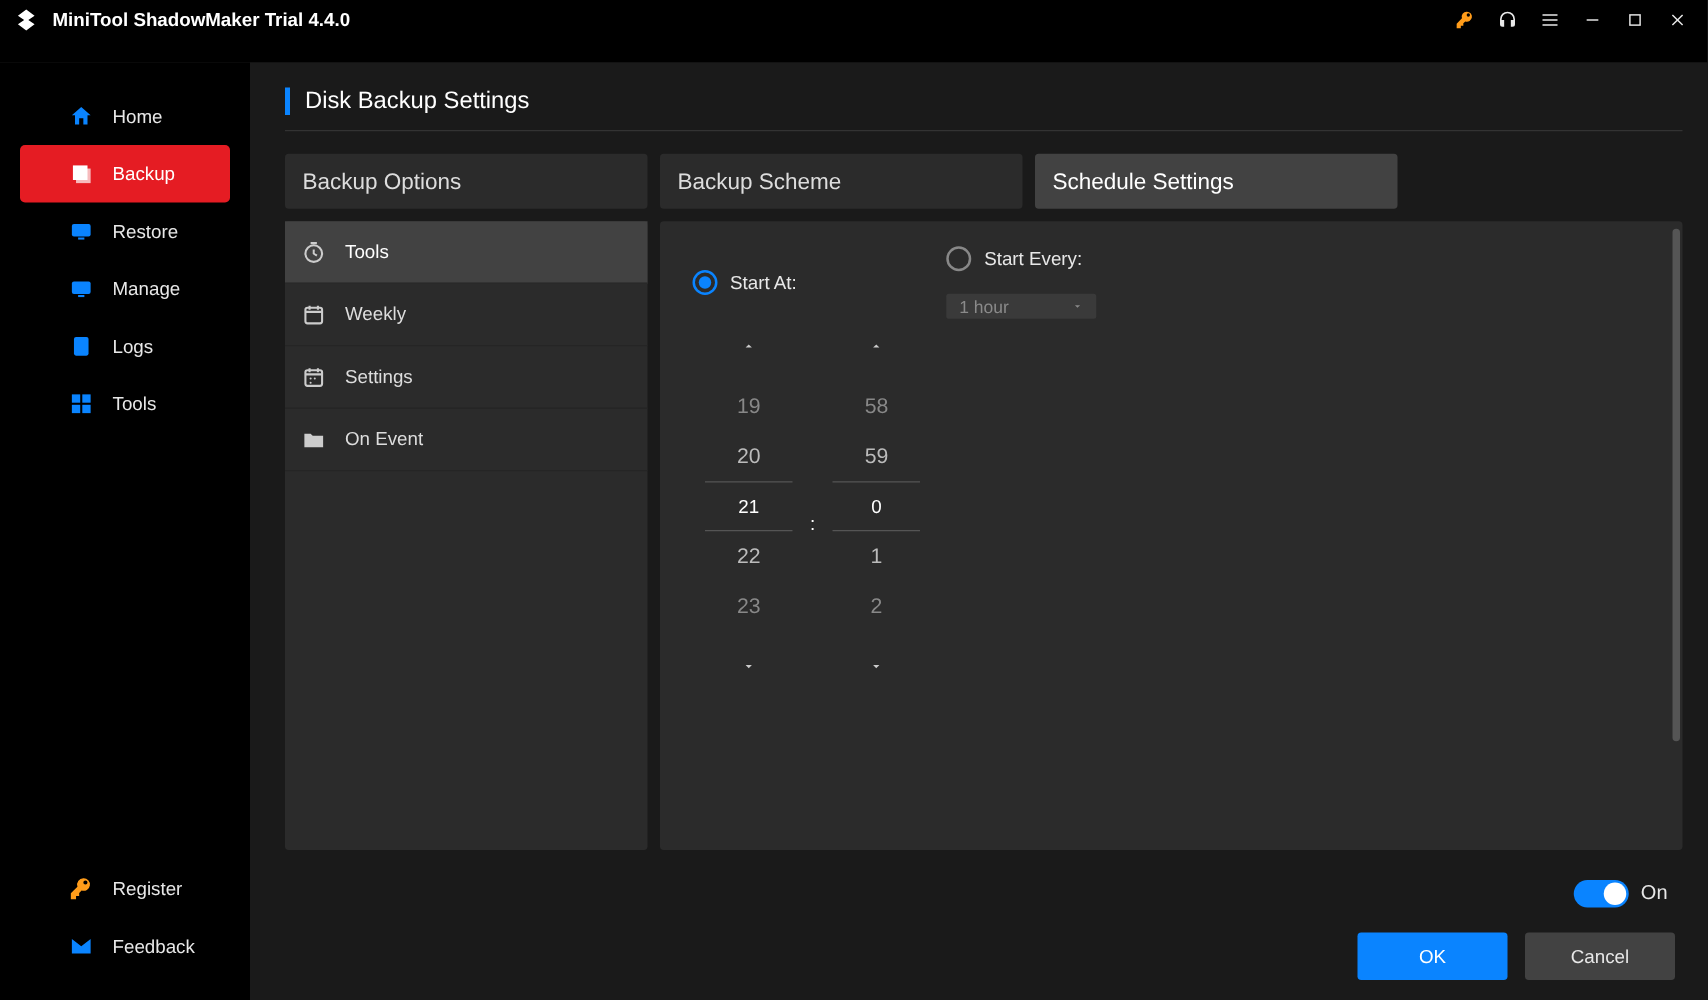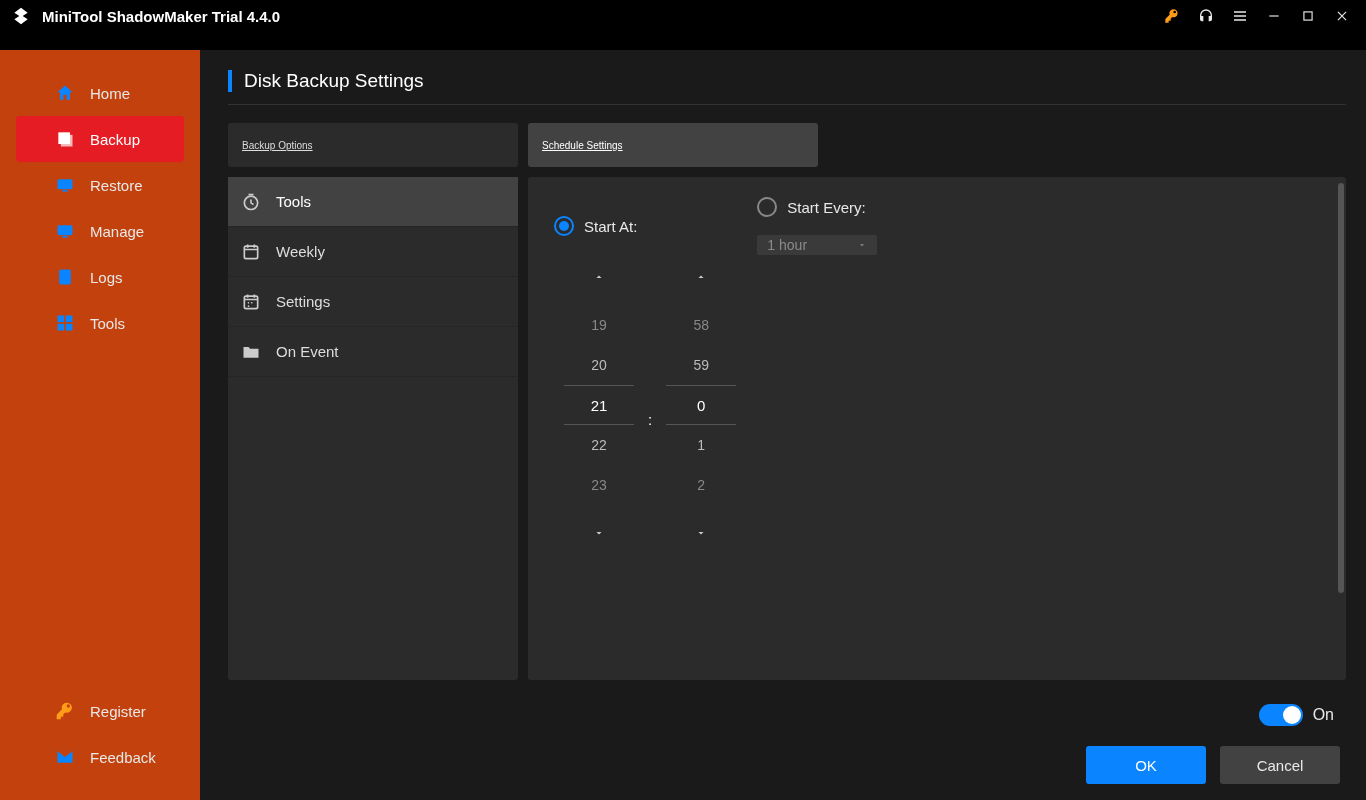--- a/index.html
+++ b/index.html
@@ -15,7 +15,7 @@
 
 
 .app { display:flex; height:750px; background:#1a1a1a;}
-.sidebar { width:200px; background:#c2410c; display:flex; flex-direction:column; padding-top:20px;}
+.sidebar { width:200px; background:#000000; display:flex; flex-direction:column; padding-top:20px;}
 .sidebar .nav { flex:1; }
 .sidebar .bottom { padding-bottom:20px;}
 .nav-item { height:46px; display:flex; align-items:center; padding-left:38px; cursor:pointer; font-size:15px; color:#e8e8e8; margin:0 16px; border-radius:4px;}

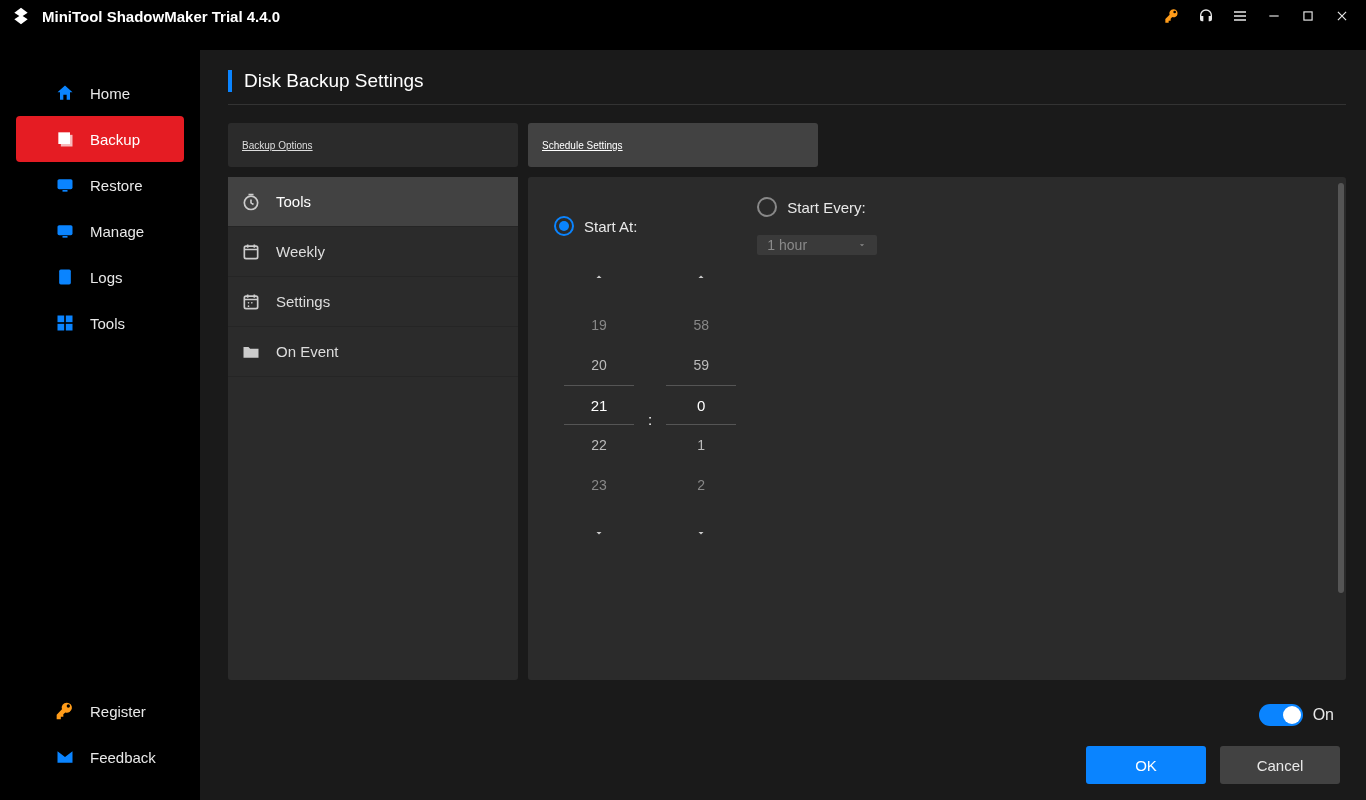--- a/index.html
+++ b/index.html
@@ -34,7 +34,7 @@
 
 
 .tabs { display:flex; gap:10px; margin-bottom:10px;}
-.tab { flex:0 0 290px; background:#2b2b2b; height:44px; display:flex; align-items:center; padding-left:14px; font-size:10px; color:#ddd; border-radius:3px; cursor:pointer;text-decoration:underline;}
+.tab { flex:0 0 290px; background:#2b2b2b; height:44px; display:flex; align-items:center; padding-left:14px; font-size:18px; color:#ddd; border-radius:3px; cursor:pointer;}
 .tab.active { background:#424242; color:#fff;}
 
 

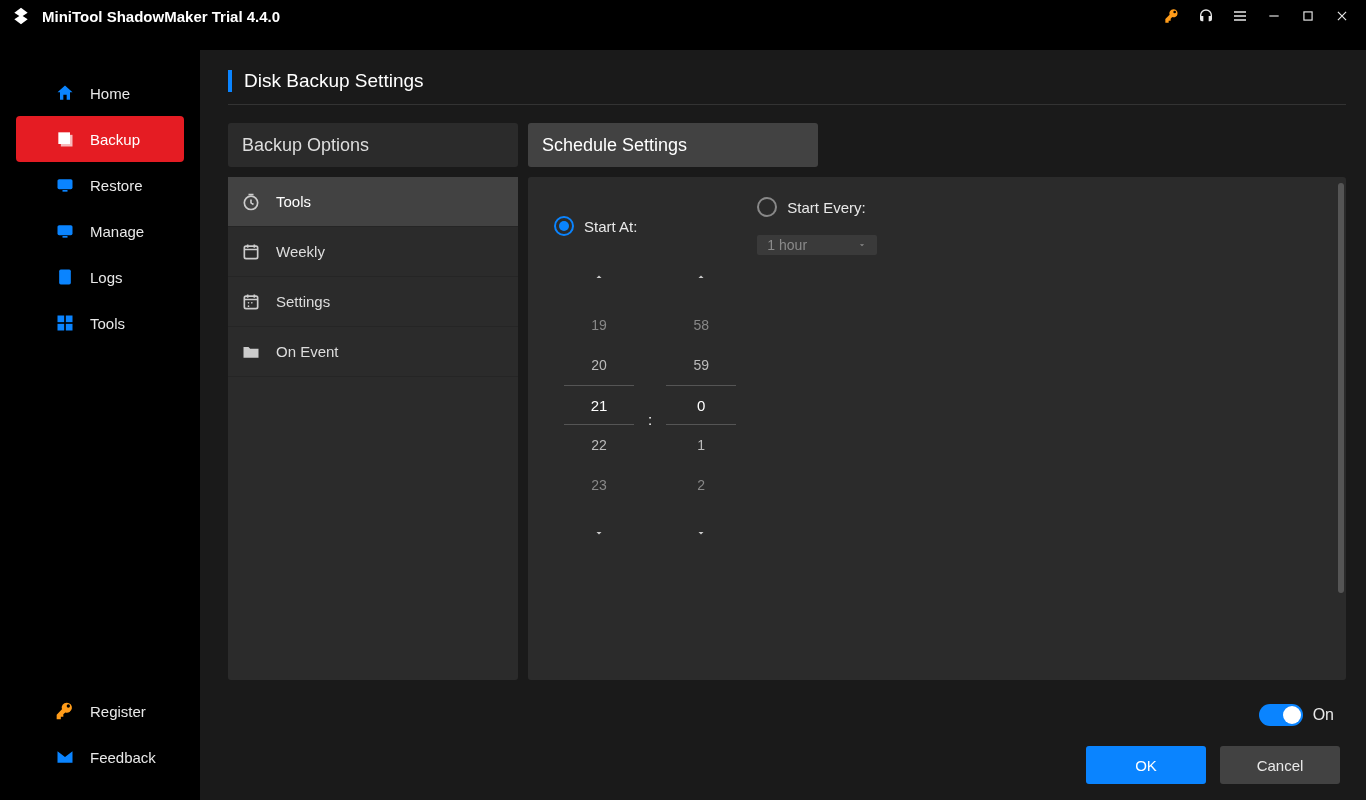--- a/index.html
+++ b/index.html
@@ -208,6 +208,9 @@
     <div class="tabs">
       <div class="tab">
           <span>Backup Options</span>
+        </div>
+      <div class="tab">
+          <span>Backup Scheme</span>
         </div>
       <div class="tab active">
           <span>Schedule Settings</span>

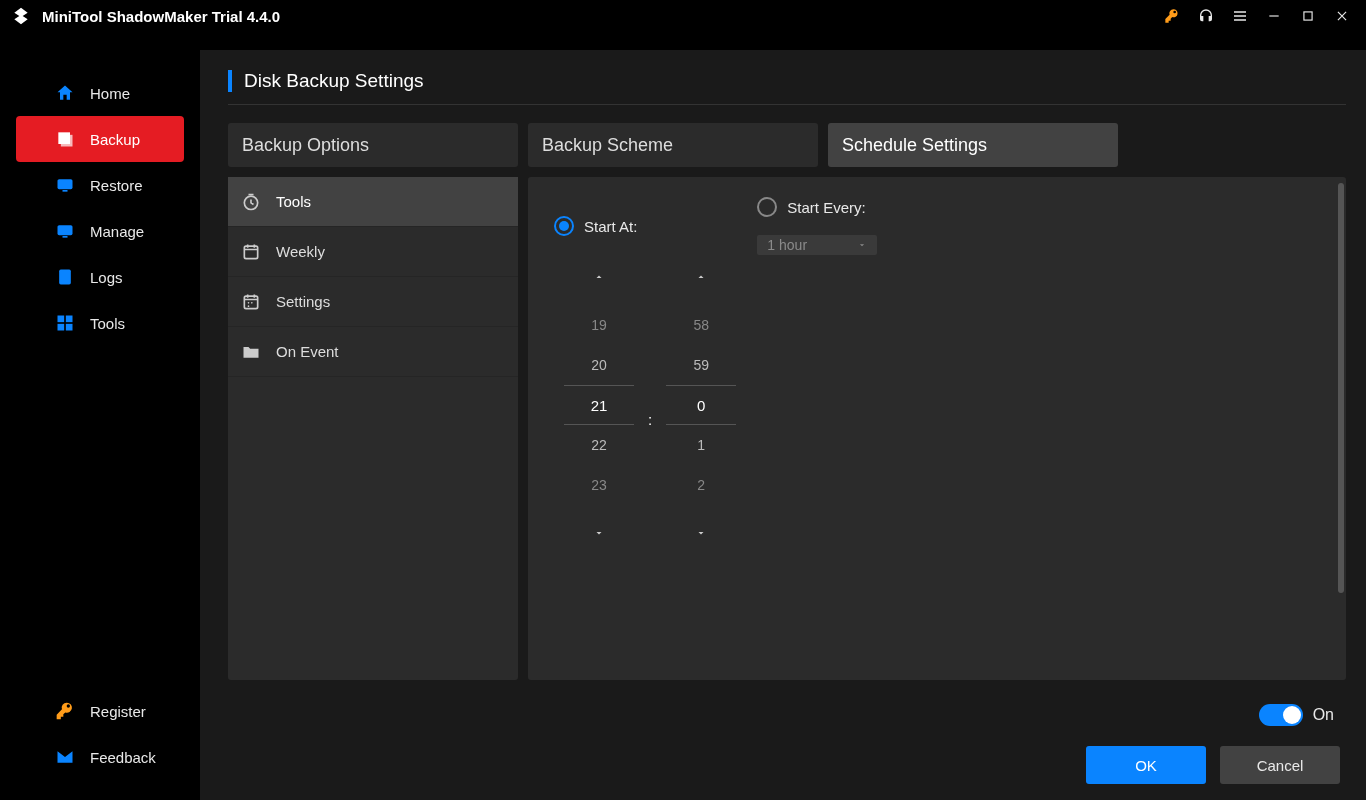--- a/index.html
+++ b/index.html
@@ -61,7 +61,7 @@
 .spinner-area { margin-top:24px; display:flex; align-items:center;}
 .spinner-col { width:90px; display:flex; flex-direction:column; align-items:center;}
 .chevron { height:24px; color:#ccc; display:flex; align-items:center; justify-content:center; cursor:pointer; font-size:14px; width:100%;}
-.spin-val { height:40px; display:flex; align-items:center; justify-content:center; color:#888; font-size:14px;}
+.spin-val { height:40px; display:flex; align-items:center; justify-content:center; color:#888; font-size:17px;}
 .spin-val.near { color:#bbb;}
 .spin-val.current { color:#fff; border-top:1px solid #555; border-bottom:1px solid #555; width:70px; font-size:15px;}
 .colon { color:#fff; font-size:15px; padding:0 4px; align-self:center; margin-top:0px;}

